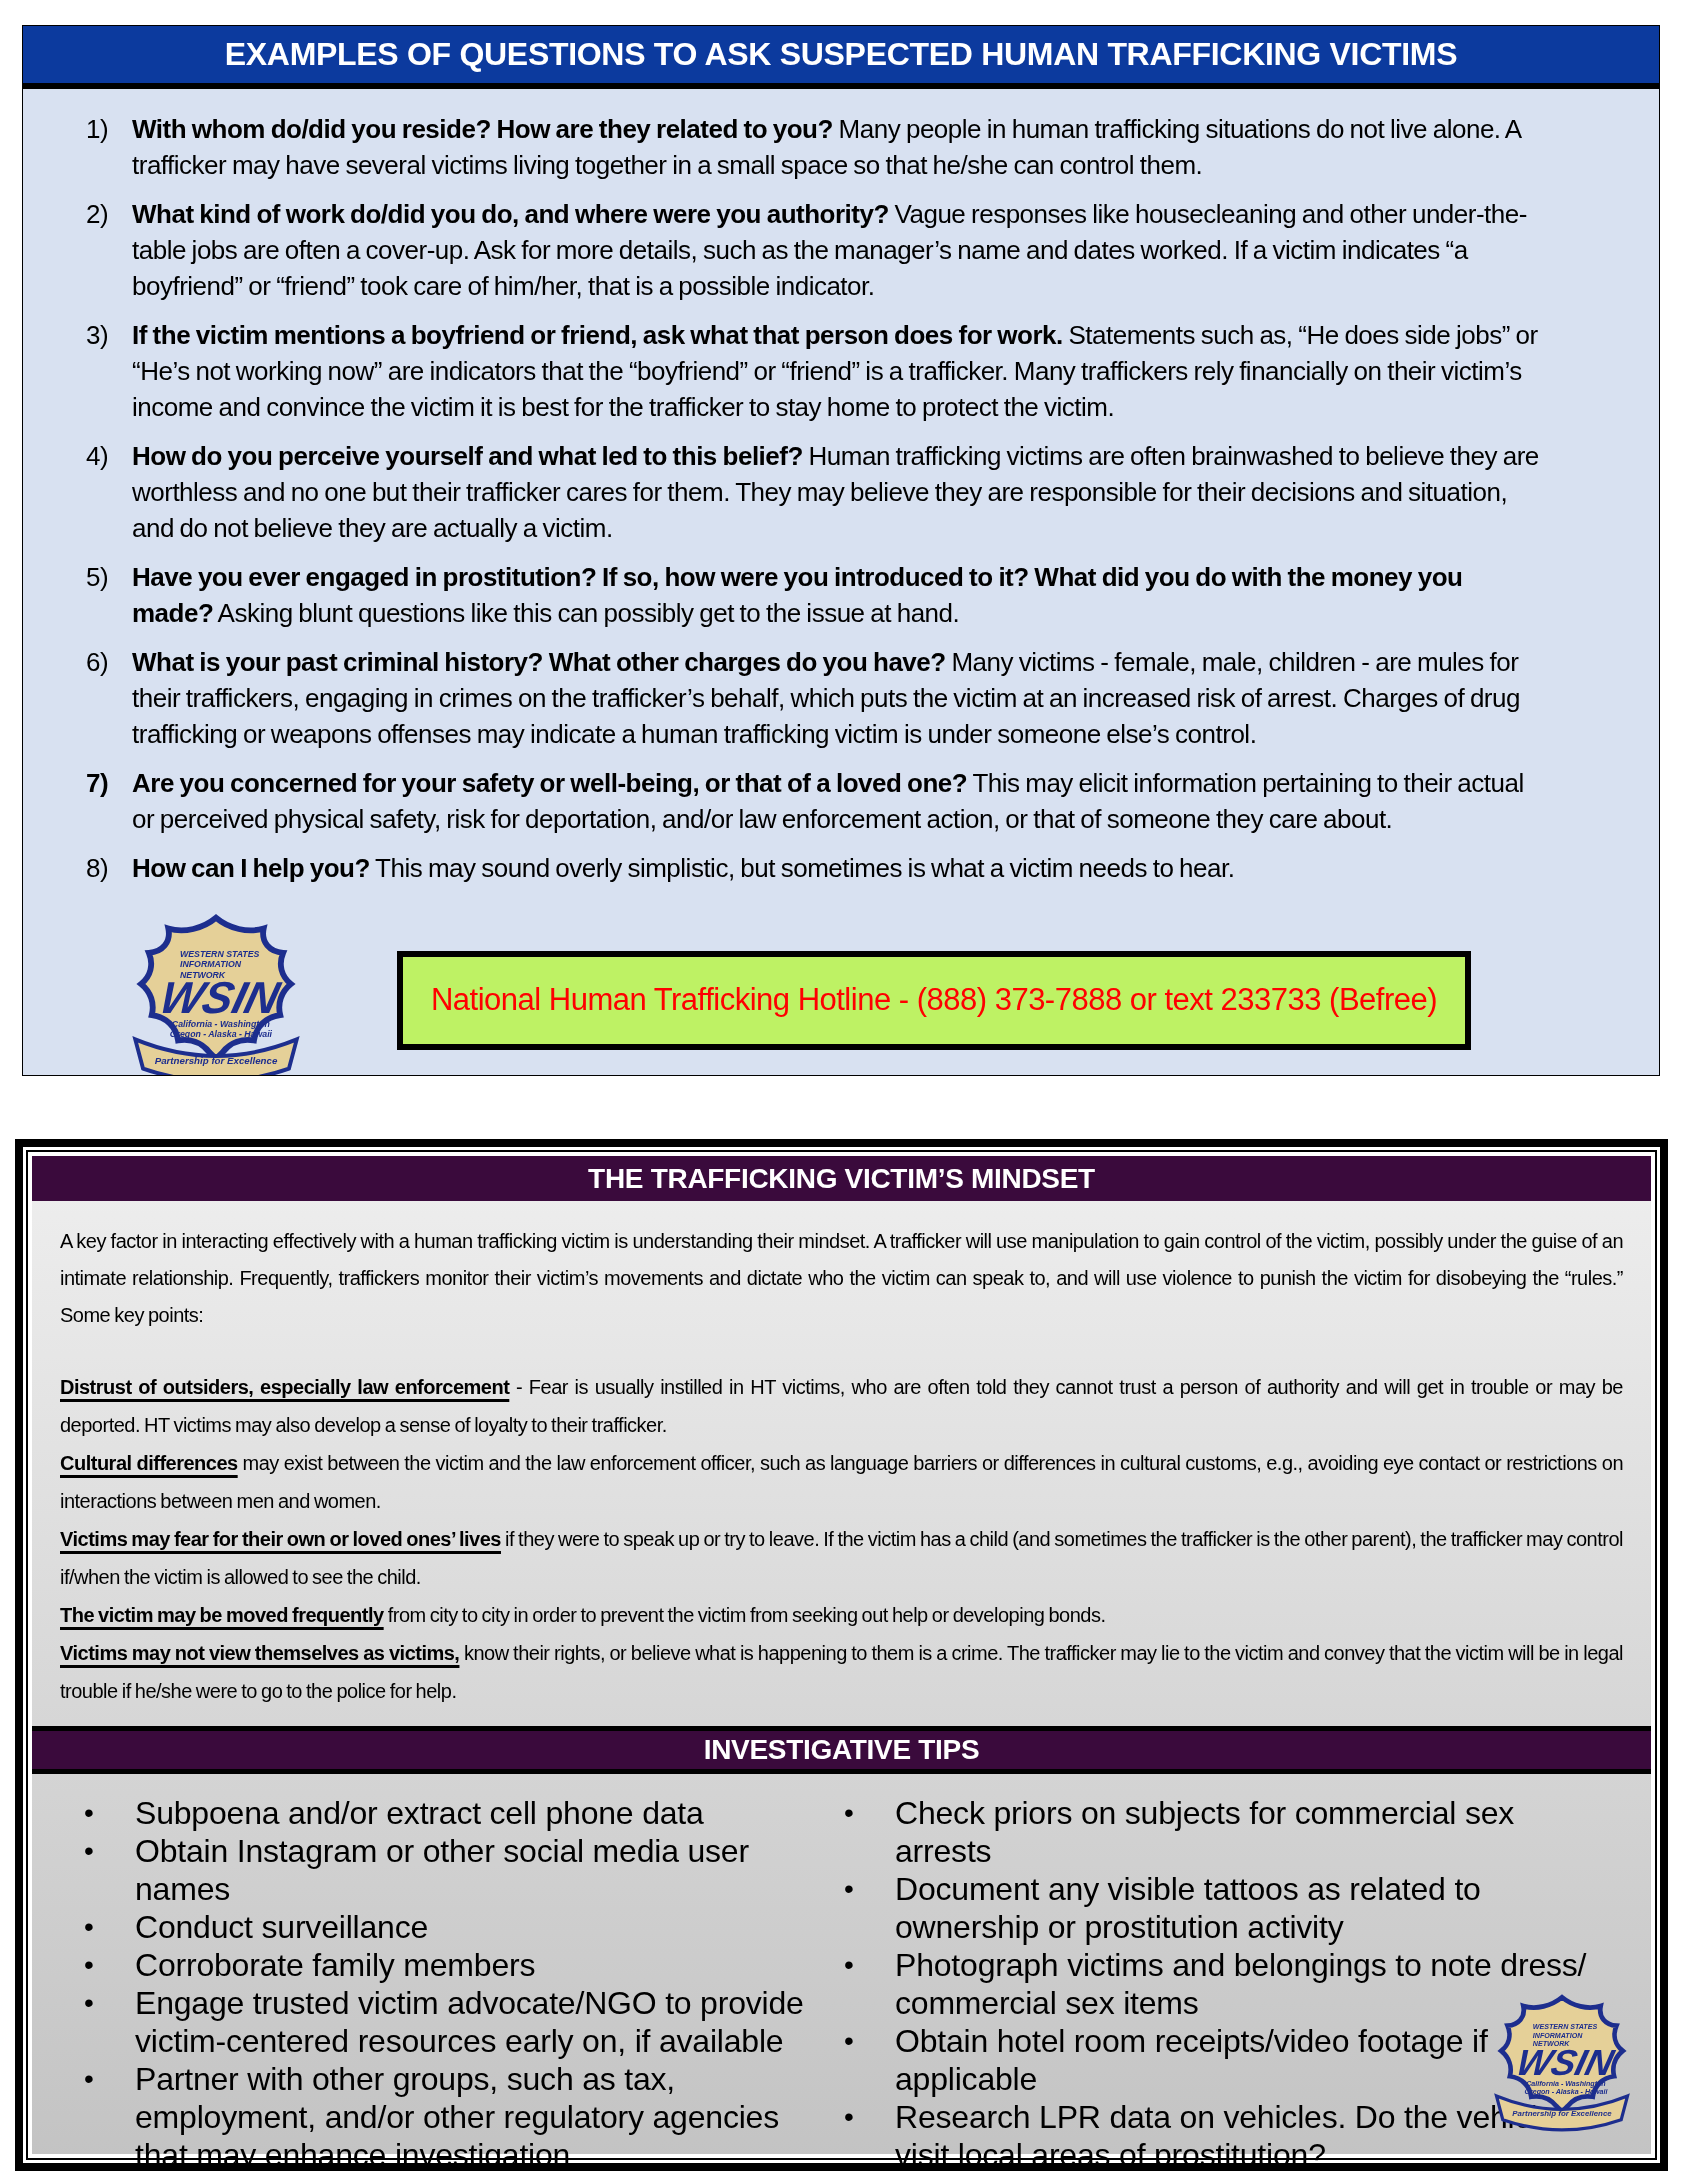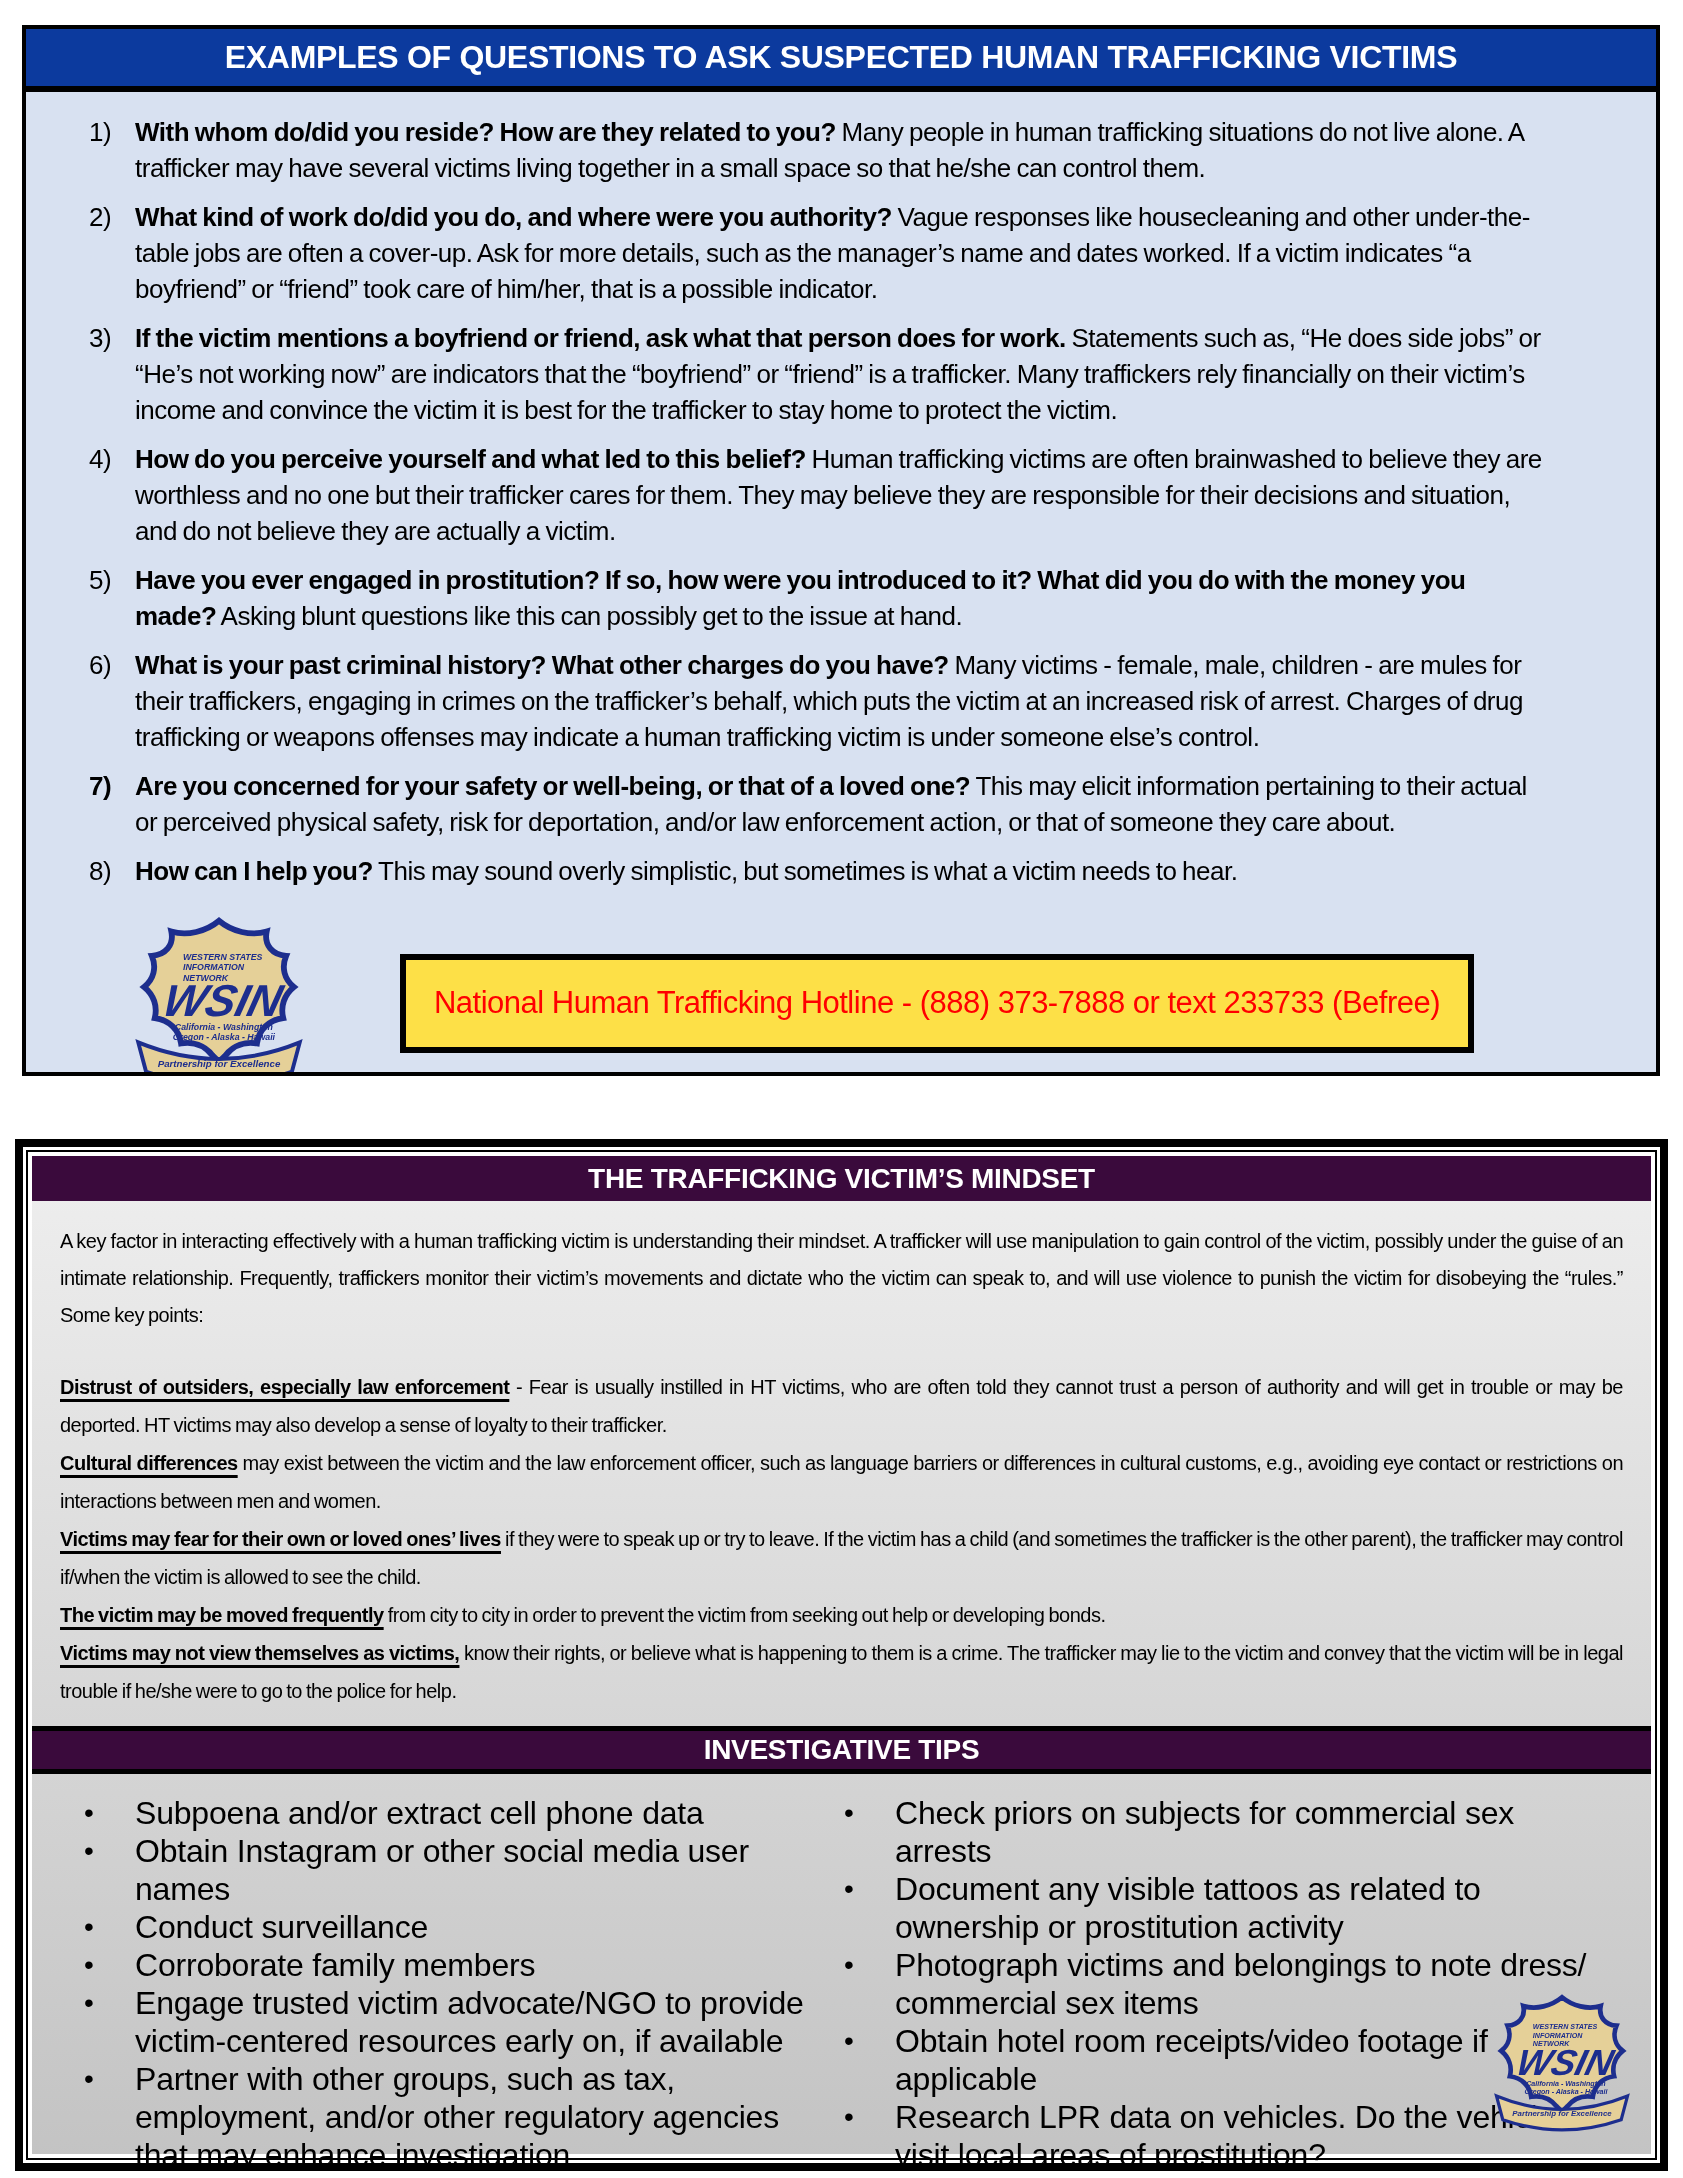--- a/index.html
+++ b/index.html
@@ -16,7 +16,7 @@
   .panel1 {
     position: absolute; left: 22px; top: 25px;
     width: 1638px; height: 1051px;
-    border: 4px solid #000000;
+    border: 1px solid #000000;
     background: #D8E1F1;
     overflow: hidden;
   }

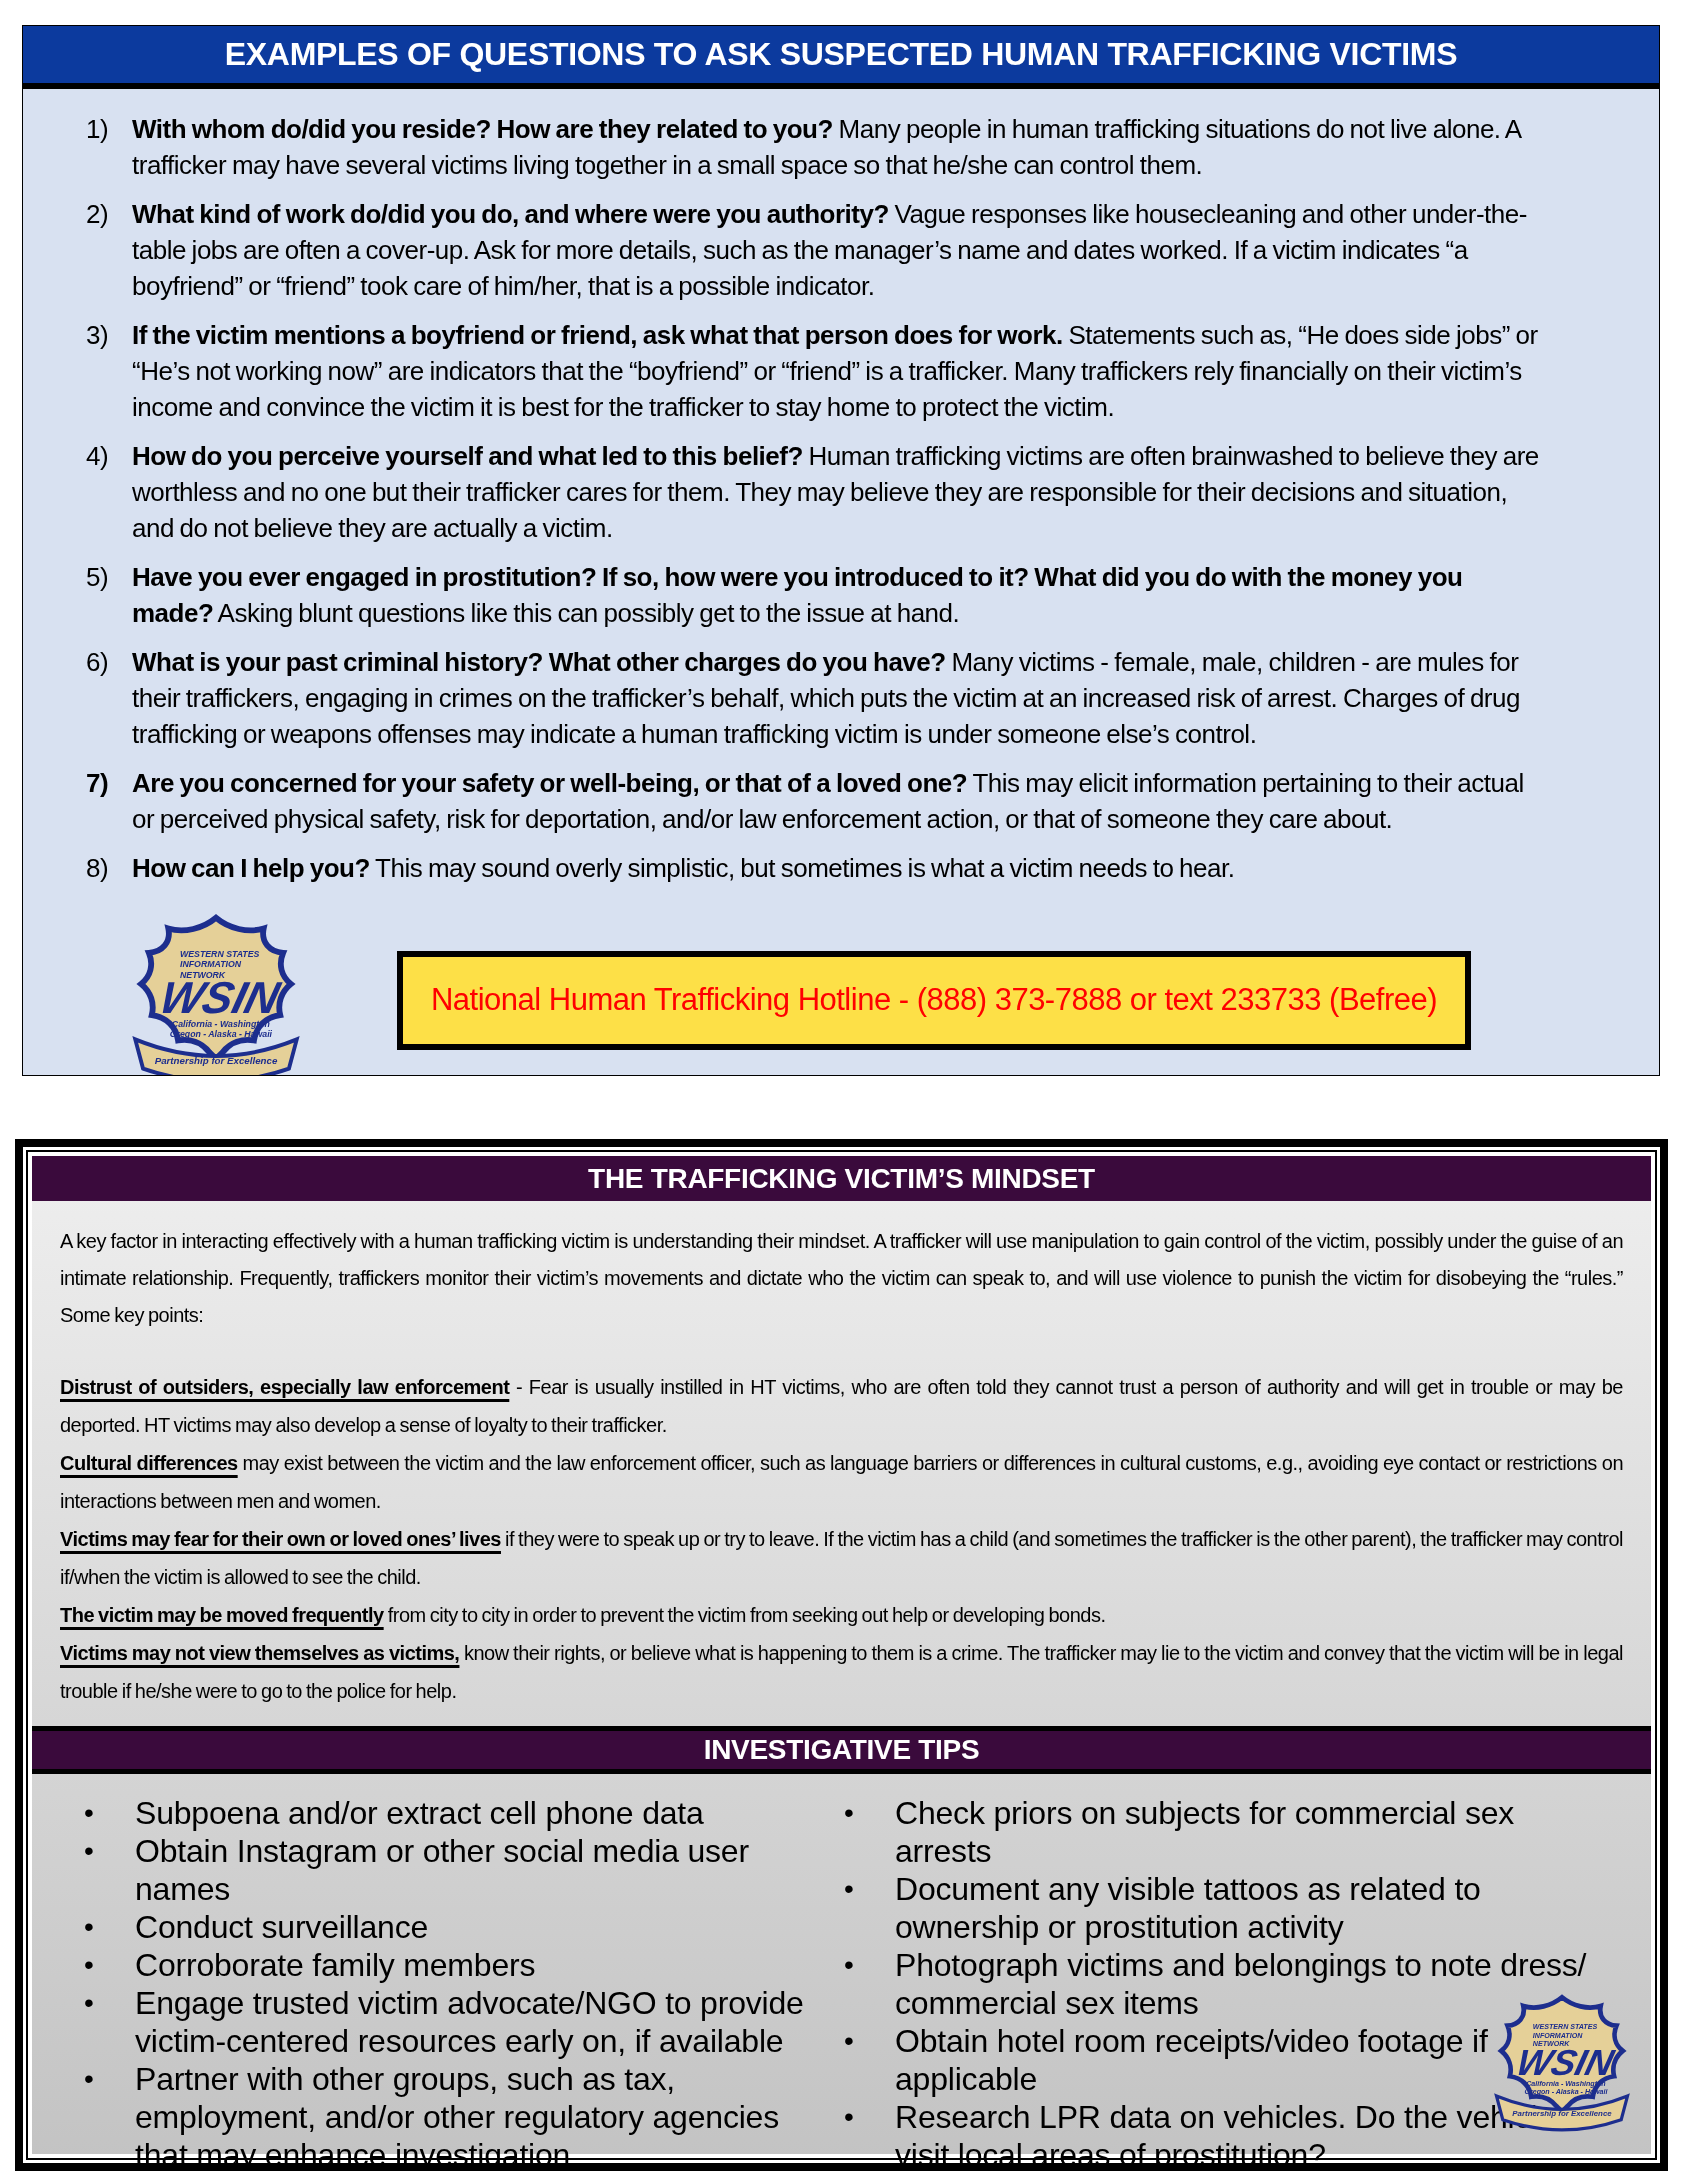--- a/index.html
+++ b/index.html
@@ -48,7 +48,7 @@
   .hotline-box {
     margin-left: 87px;
     width: 1074px; height: 99px;
-    background: #fde047;
+    background: #bef264;
     border: 6px solid #000;
     display: flex; align-items: center; justify-content: center;
   }

